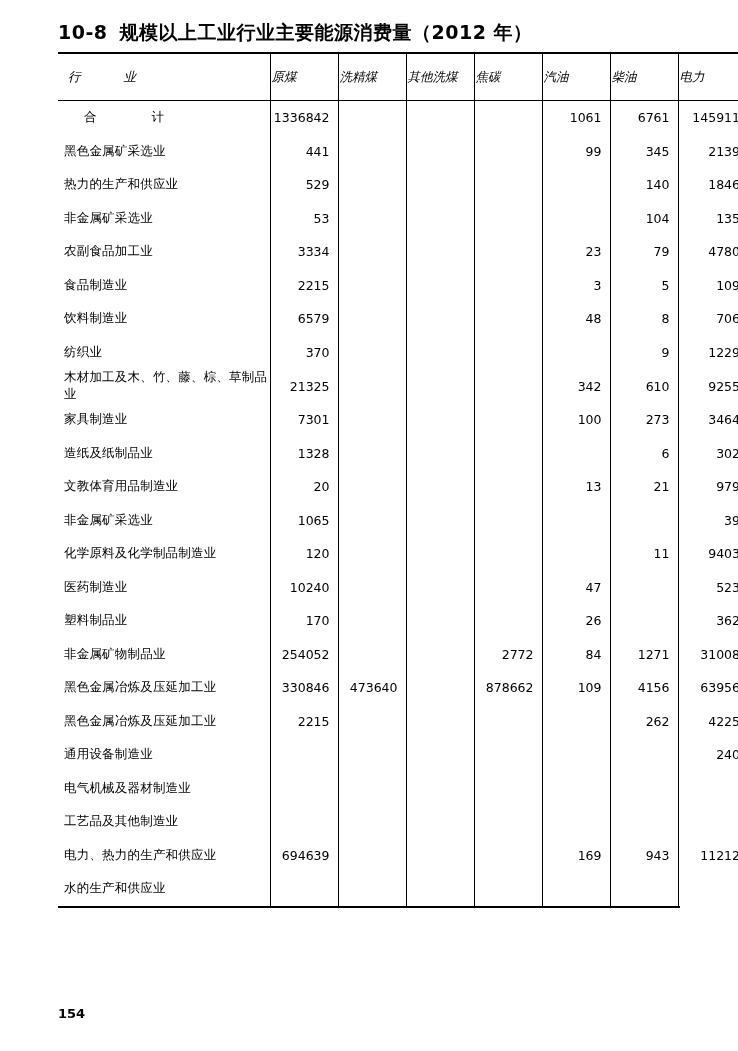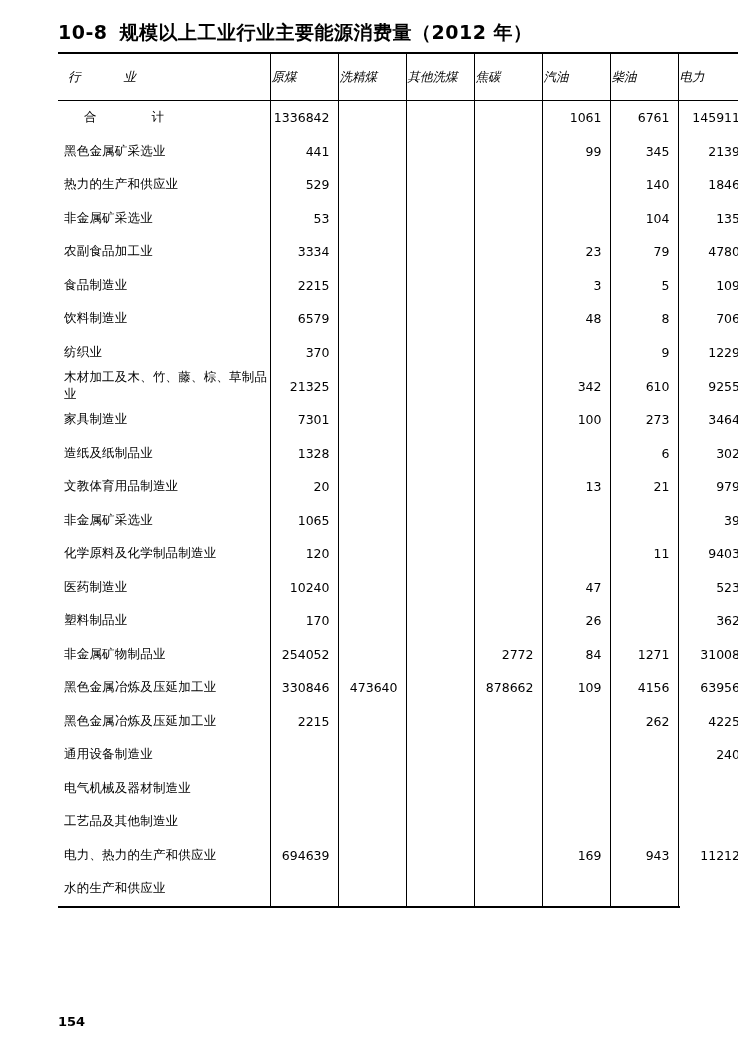--- a/index.html
+++ b/index.html
@@ -111,7 +111,7 @@
   .page-number {
     position: absolute;
     left: 58px;
-    bottom: 42px;
+    bottom: 50px;
     font-size: 13px;
     font-weight: bold;
   }

